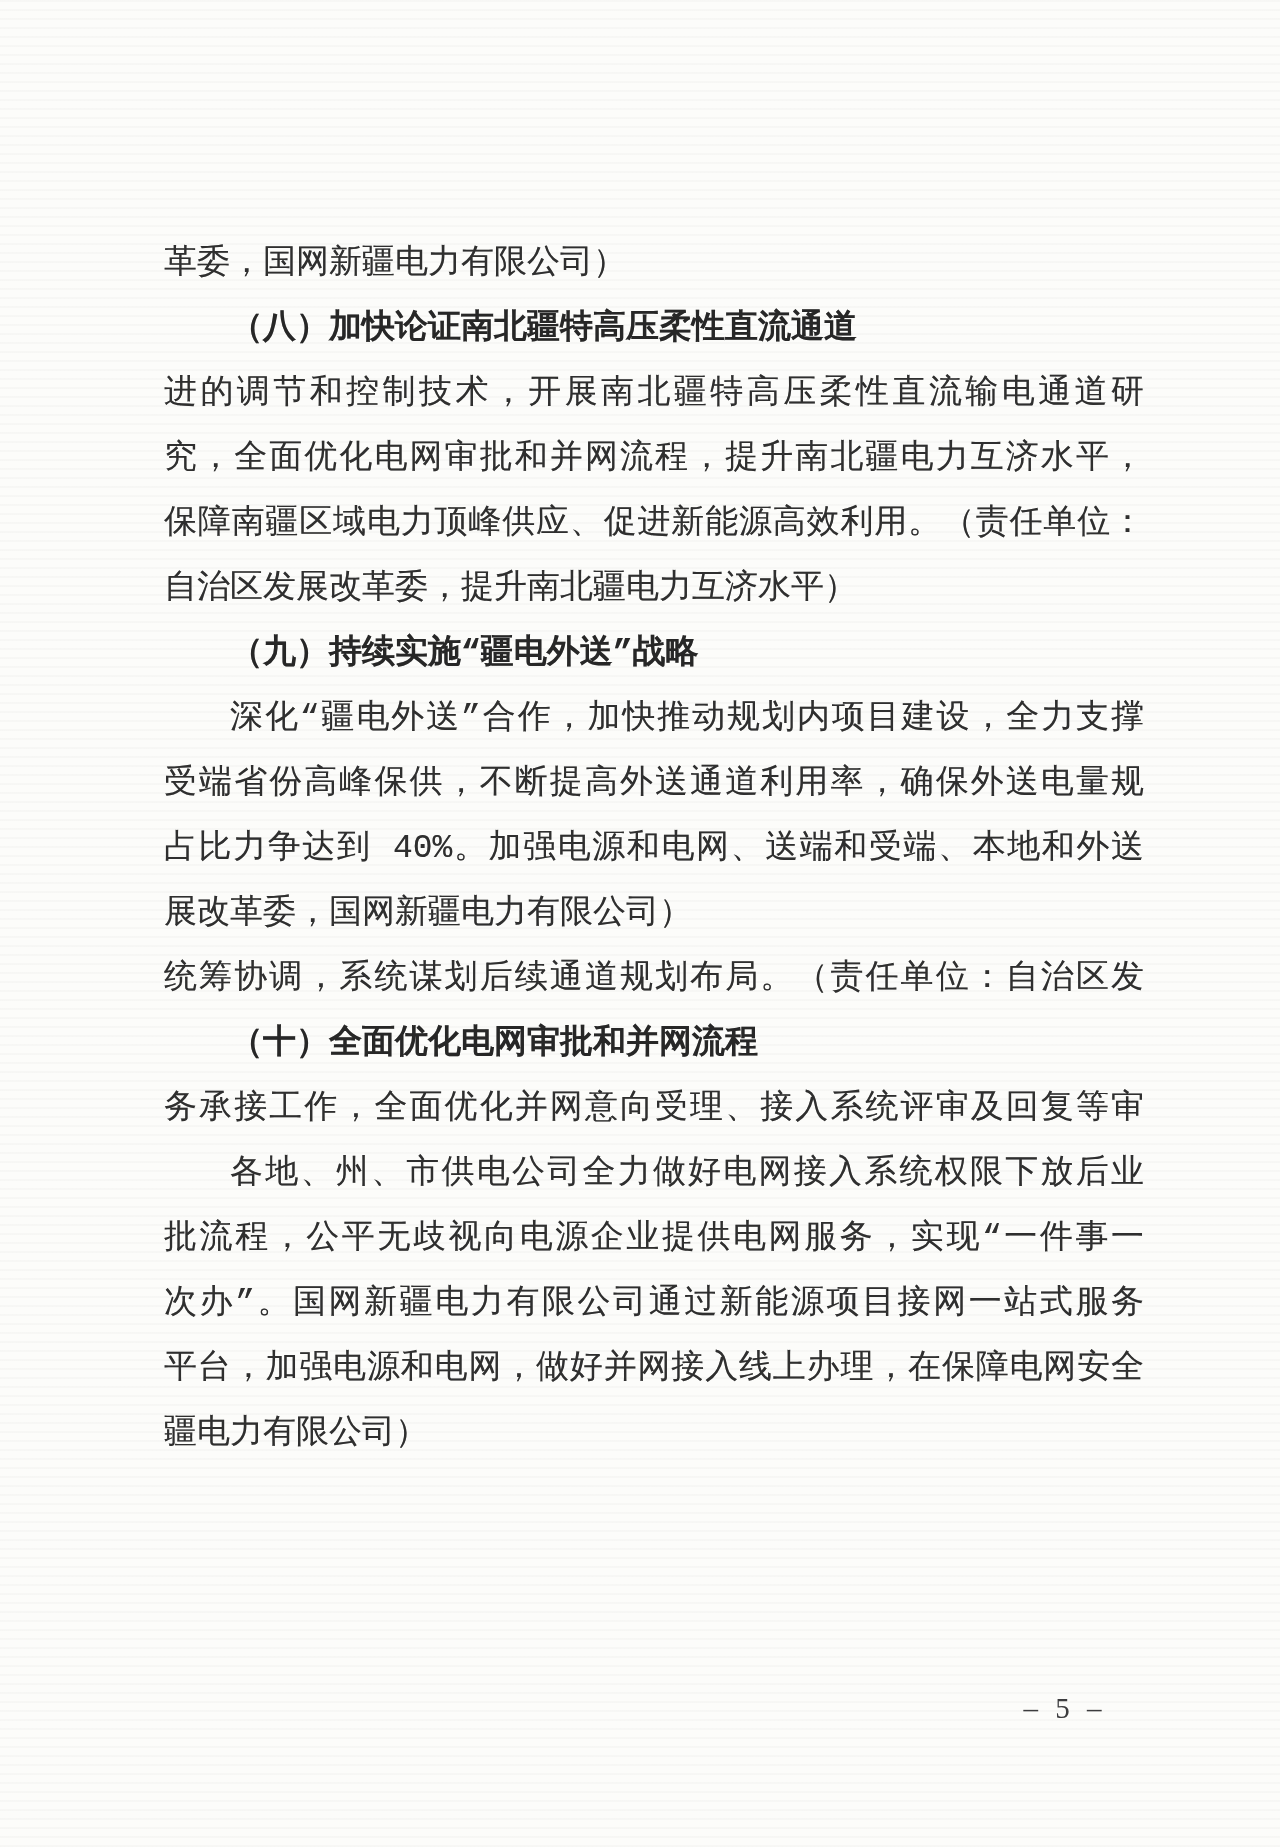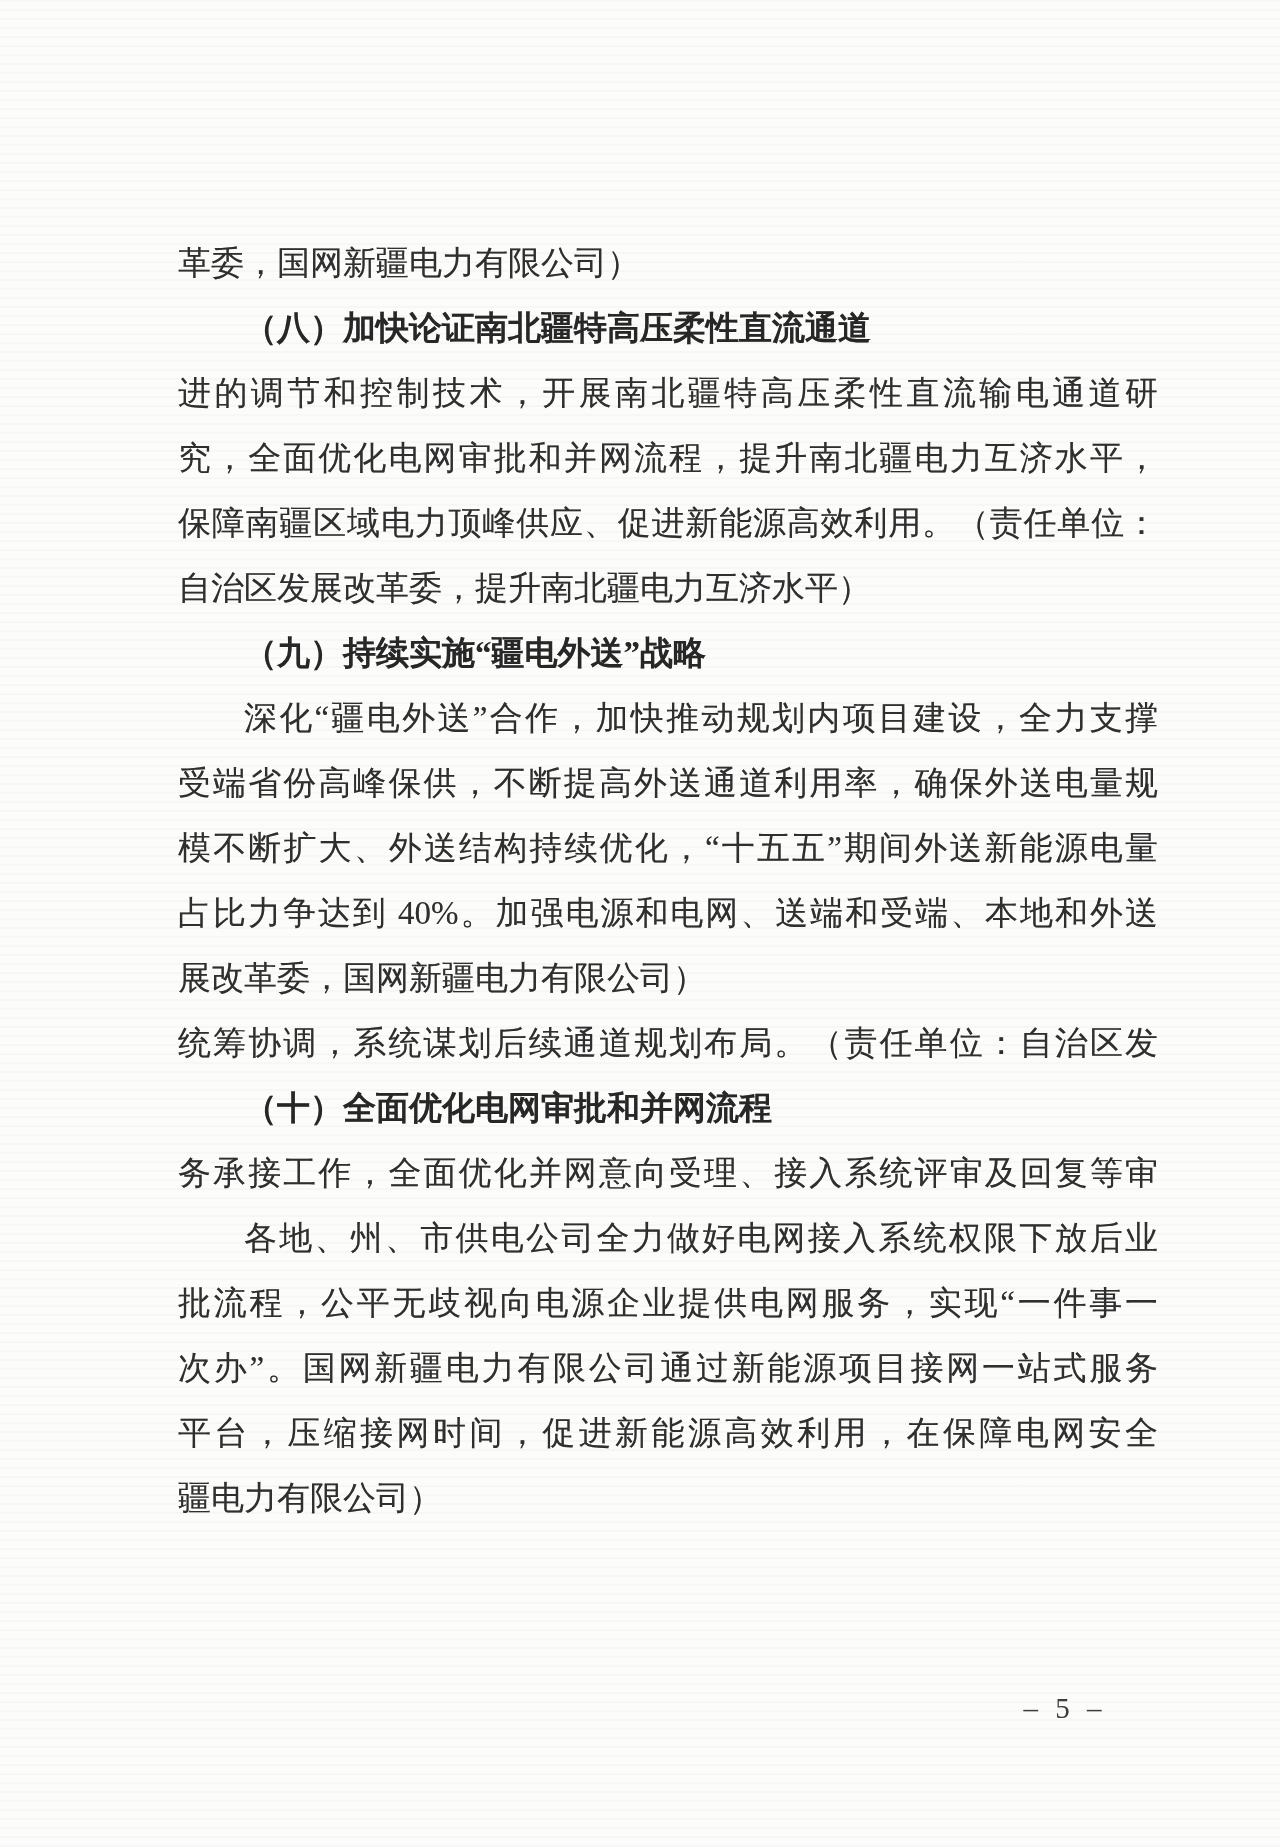--- a/index.html
+++ b/index.html
@@ -29,10 +29,10 @@
   }
   .textblock {
     position: absolute;
-    left: 178px;
+    left: 164px;
     top: 231px;
     width: 980px;
-    font-family: Liberation Serif, serif;
+    font-family: Liberation Mono, monospace;
     font-size: 33px;
     line-height: 65px;
     color: #2f2f2f;

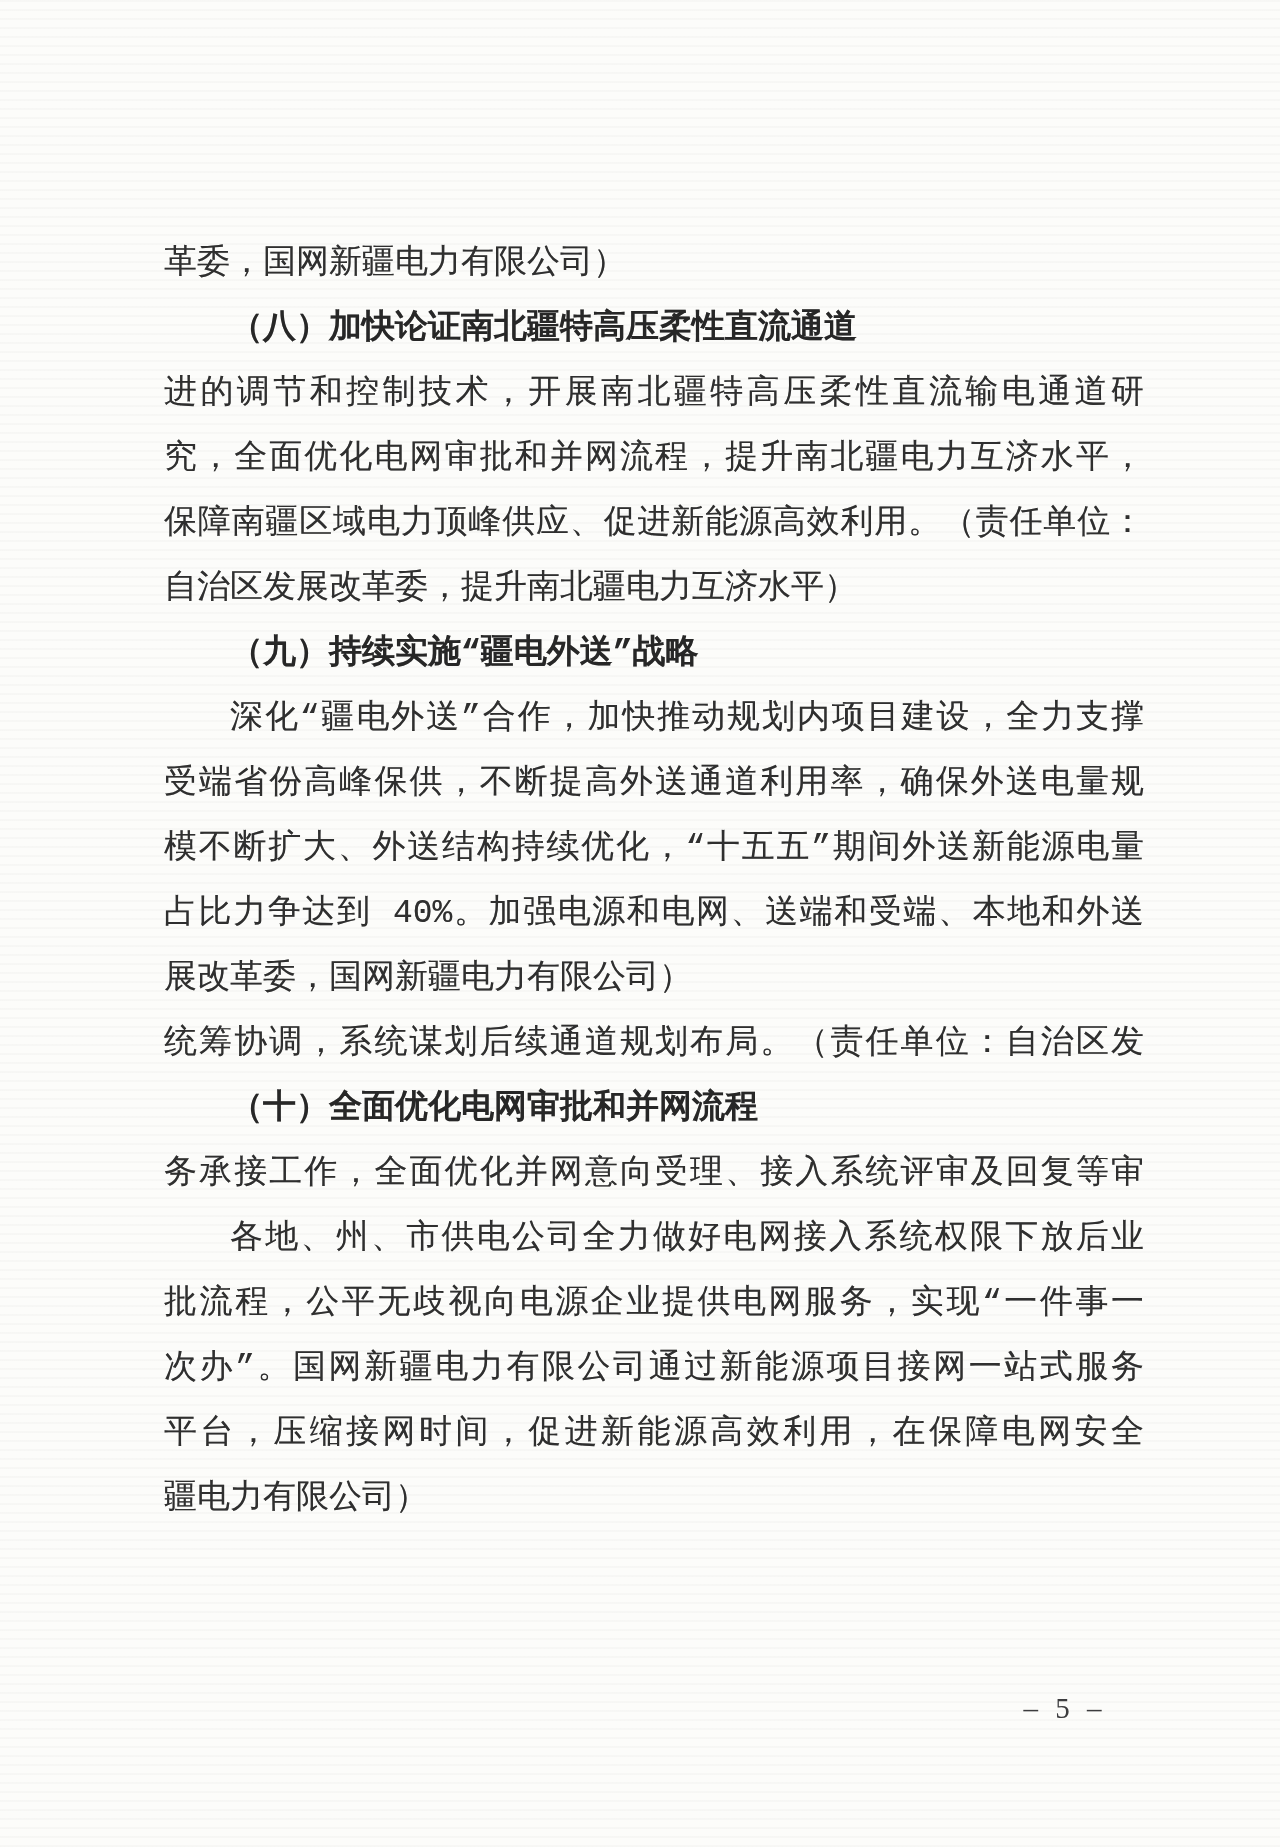--- a/index.html
+++ b/index.html
@@ -88,7 +88,6 @@
 
     <div class="line indent just">深化“疆电外送”合作，加快推动规划内项目建设，全力支撑</div>
     <div class="line just">受端省份高峰保供，不断提高外送通道利用率，确保外送电量规</div>
-    <div class="line just">模不断扩大、外送结构持续优化，“十五五”期间外送新能源电量</div>
     <div class="line just">占比力争达到 40%。加强电源和电网、送端和受端、本地和外送</div>
     <div class="line">展改革委，国网新疆电力有限公司）</div>
     <div class="line just">统筹协调，系统谋划后续通道规划布局。（责任单位：自治区发</div>

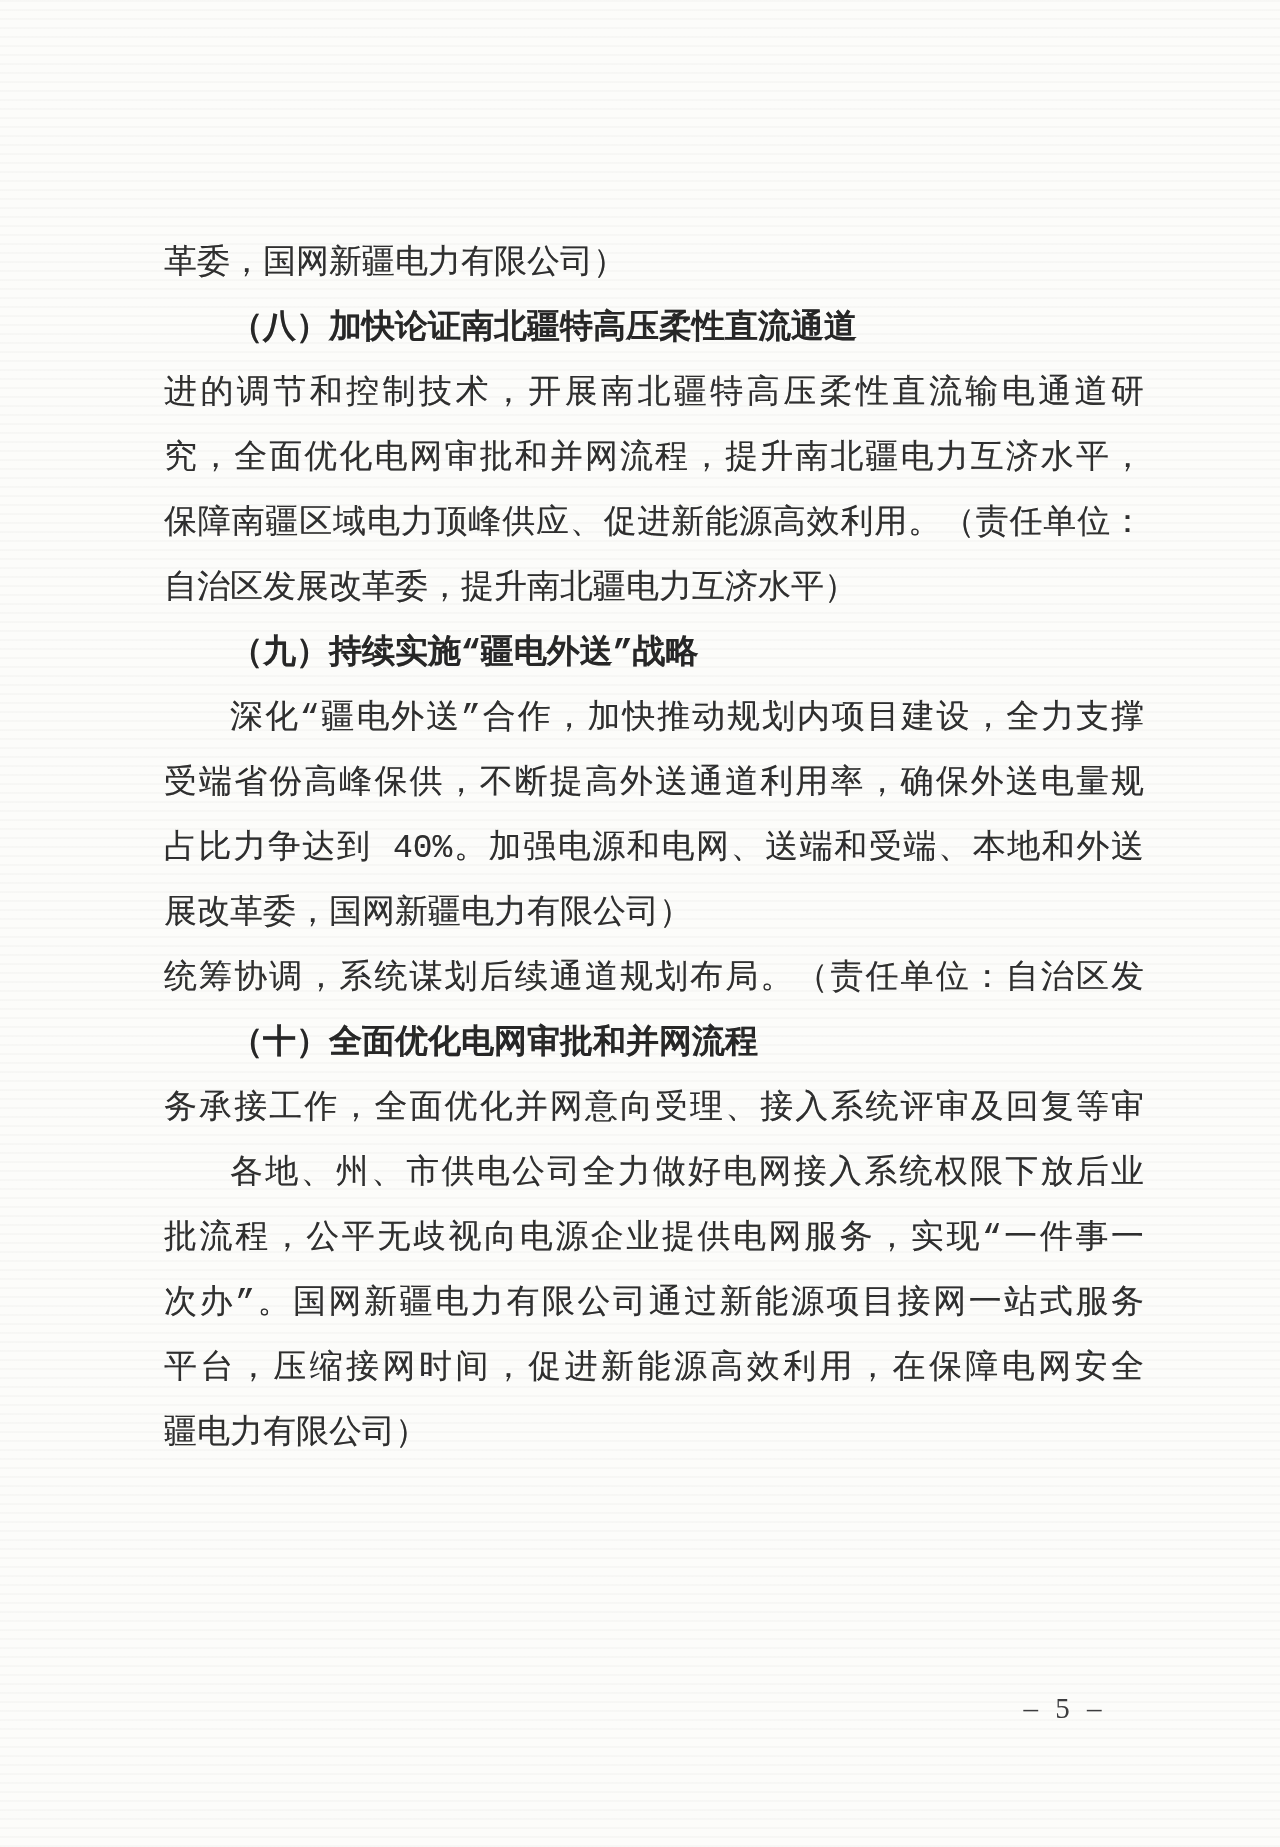--- a/index.html
+++ b/index.html
@@ -98,7 +98,7 @@
     <div class="line indent just">各地、州、市供电公司全力做好电网接入系统权限下放后业</div>
     <div class="line just">批流程，公平无歧视向电源企业提供电网服务，实现“一件事一</div>
     <div class="line just">次办”。国网新疆电力有限公司通过新能源项目接网一站式服务</div>
-    <div class="line just">平台，压缩接网时间，促进新能源高效利用，在保障电网安全</div>
+    <div class="line just">平台，加强电源和电网，做好并网接入线上办理，在保障电网安全</div>
     <div class="line">疆电力有限公司）</div>
 
   </div>

